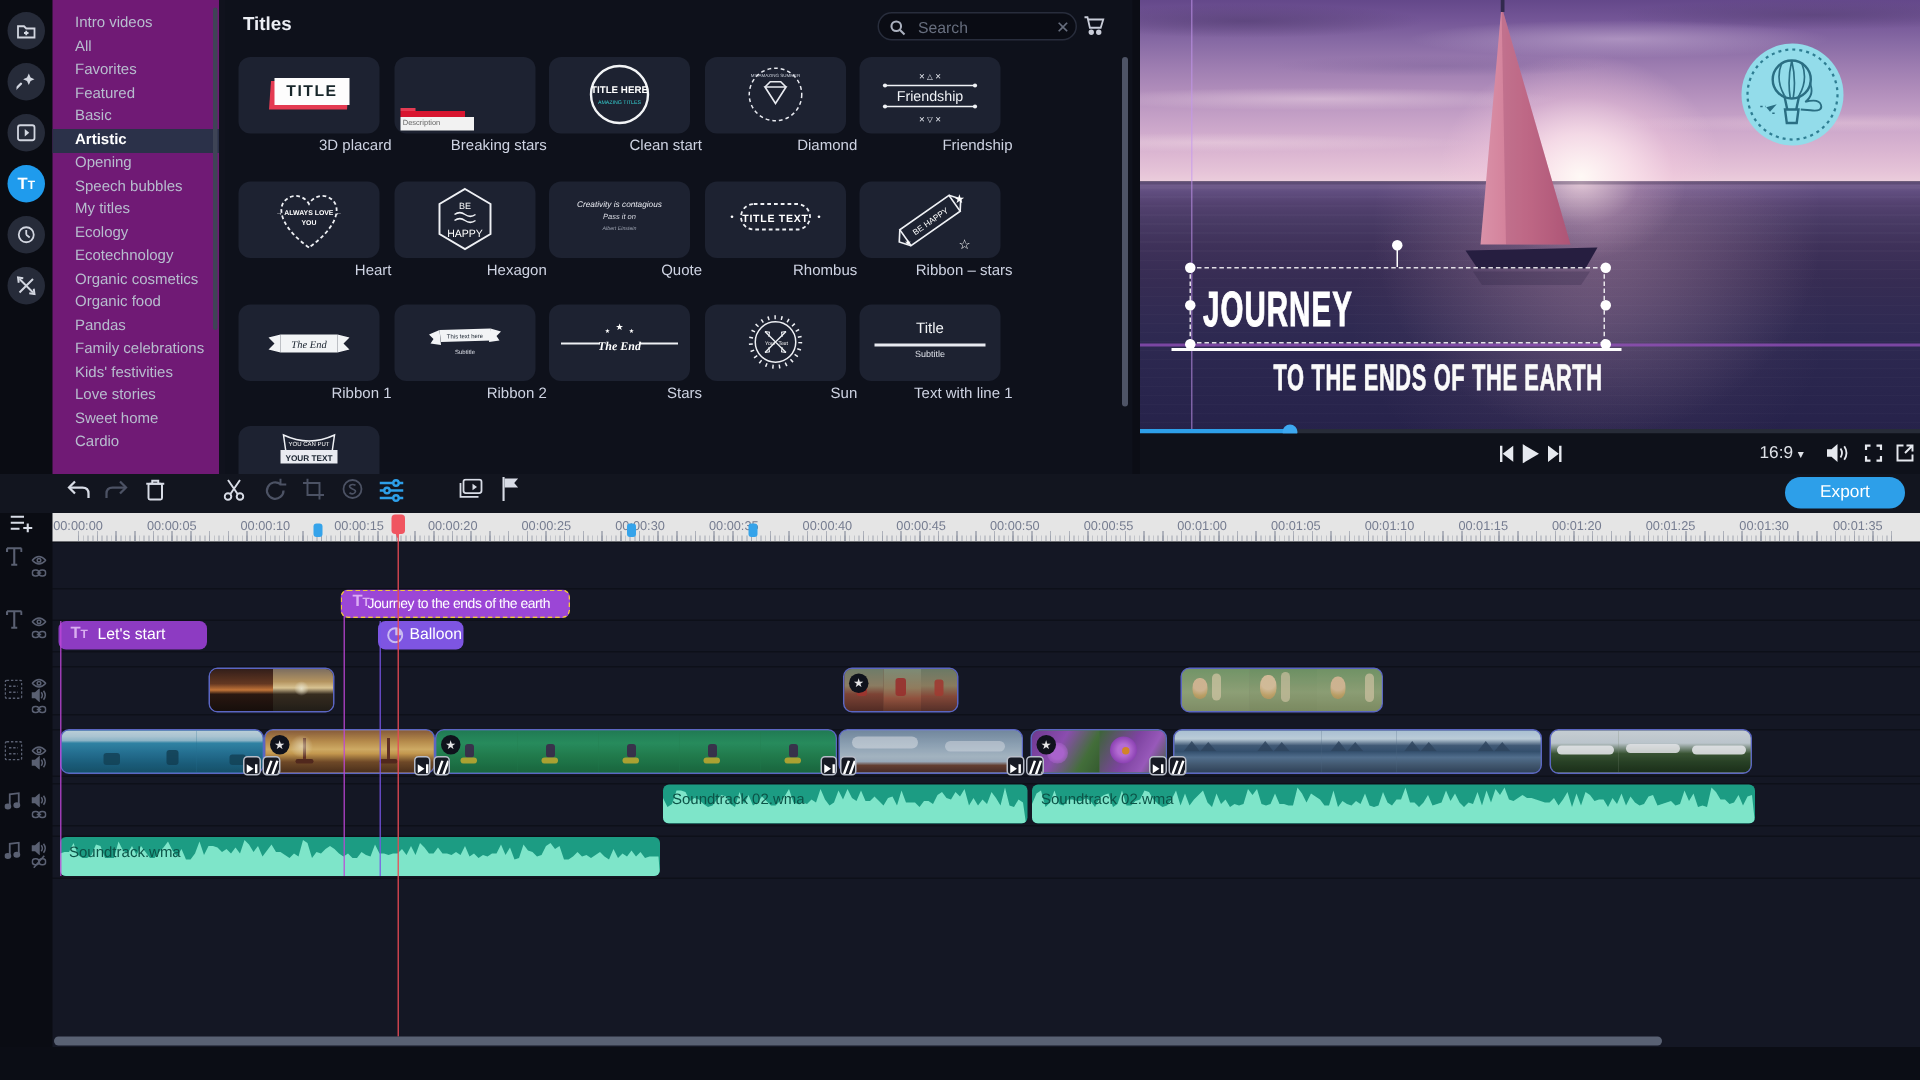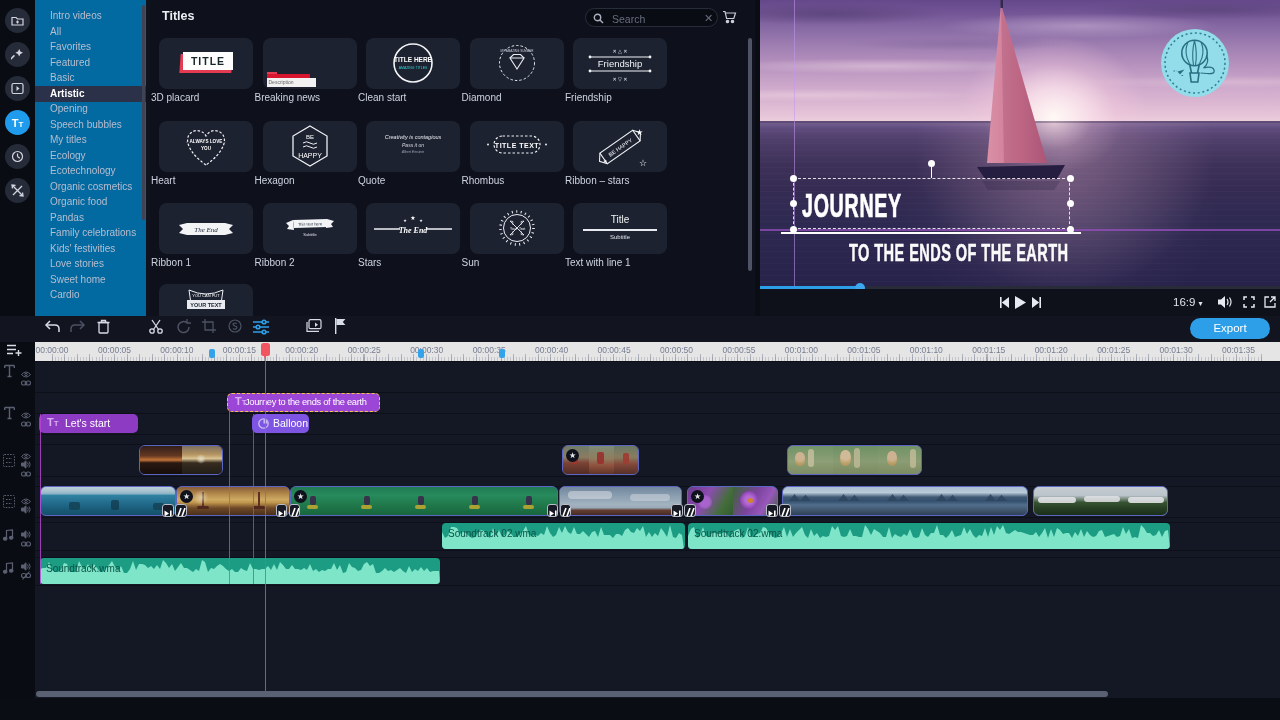--- a/index.html
+++ b/index.html
@@ -11,7 +11,7 @@
 .ic svg{display:block}
 .ic.act{background:#1f9bed}
 
-#catpanel{position:absolute;left:35px;top:0;width:115px;height:316px;background:#0369a1}
+#catpanel{position:absolute;left:35px;top:0;width:115px;height:316px;background:#701a75}
 .cat{position:absolute;left:15px;font-size:10px;color:#b7bdce;white-space:nowrap}
 #catsel{position:absolute;left:0;top:85.5px;width:111px;height:16px;background:#2b3149}
 #catscroll{position:absolute;left:107px;top:5px;width:3px;height:215px;background:#3e4456;border-radius:2px}

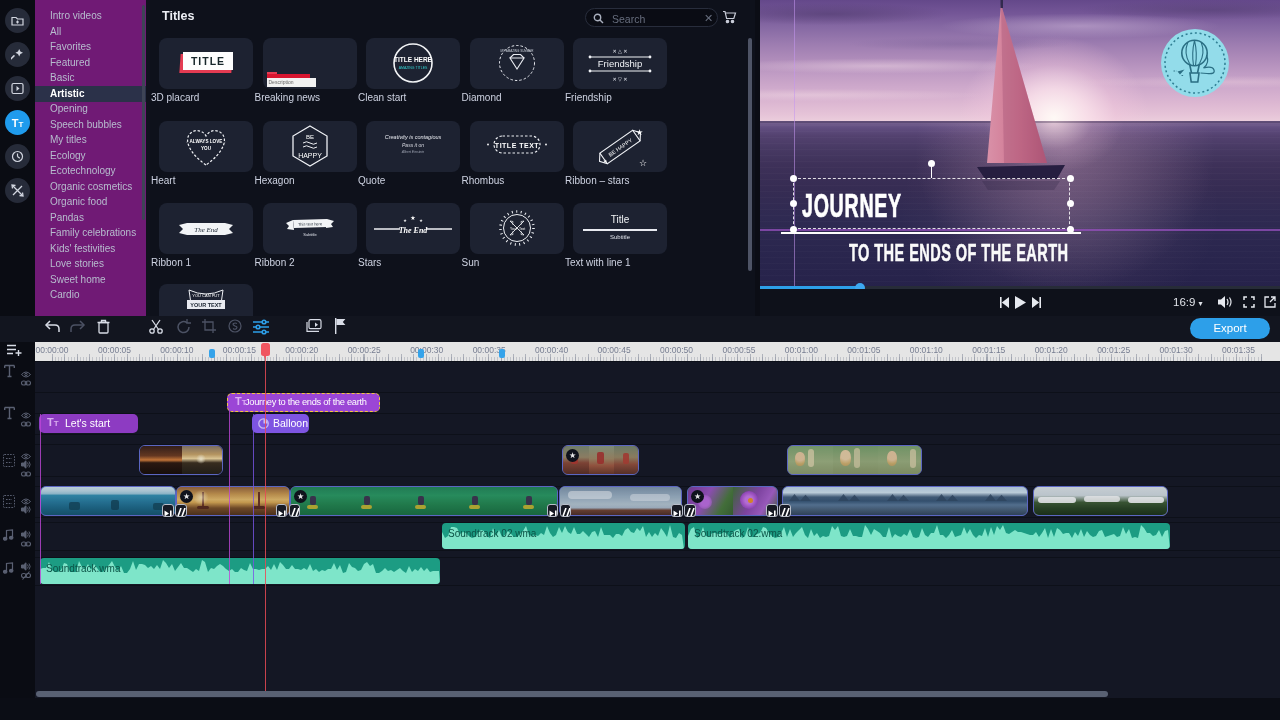--- a/index.html
+++ b/index.html
@@ -21,7 +21,7 @@
 #search{position:absolute;left:435px;top:8px;width:133px;height:19px;border:1px solid #282d3c;border-radius:10px;background:#0a0c14}
 #cart{position:absolute;left:572px;top:10px}
 .card{position:absolute;width:94px;height:51px;border-radius:8px;background:#1d2231;overflow:hidden}
-.clbl{position:absolute;width:110px;text-align:left;font-size:10px;color:#ced3e2}
+.clbl{position:absolute;width:110px;text-align:right;font-size:10px;color:#ced3e2}
 #tscroll{position:absolute;left:598px;top:38px;width:3.5px;height:233px;background:#4e5466;border-radius:2px}
 
 #preview{position:absolute;left:760px;top:0;width:520px;height:316px;background:#0e111a}

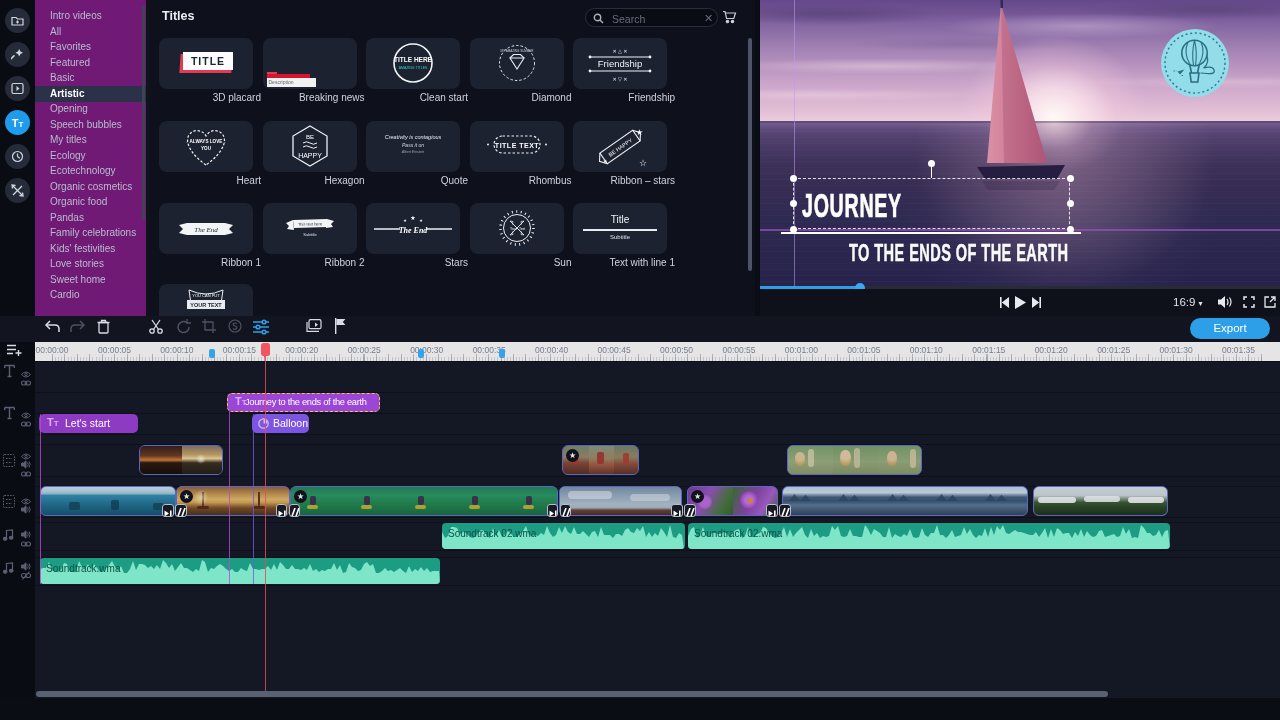--- a/index.html
+++ b/index.html
@@ -180,7 +180,7 @@
         <div style="position:absolute;left:4px;top:34px;width:10px;height:2.5px;background:#e43b52"></div>
   <div style="position:absolute;left:4px;top:40.5px;width:49px;height:9px;background:#f2f2f2;color:#666;font-size:5px;padding:1px 2px">Description</div>
  </div>
- <div class="clbl" style="left:104.5px;top:92px">Breaking news</div>
+ <div class="clbl" style="left:104.5px;top:92px">Breaking stars</div>
  <div class="card" style="left:216px;top:37.5px">
   <svg width="94" height="51">
           <circle cx="47" cy="25" r="19" fill="none" stroke="#f2f4f6" stroke-width="1.6"></circle>

